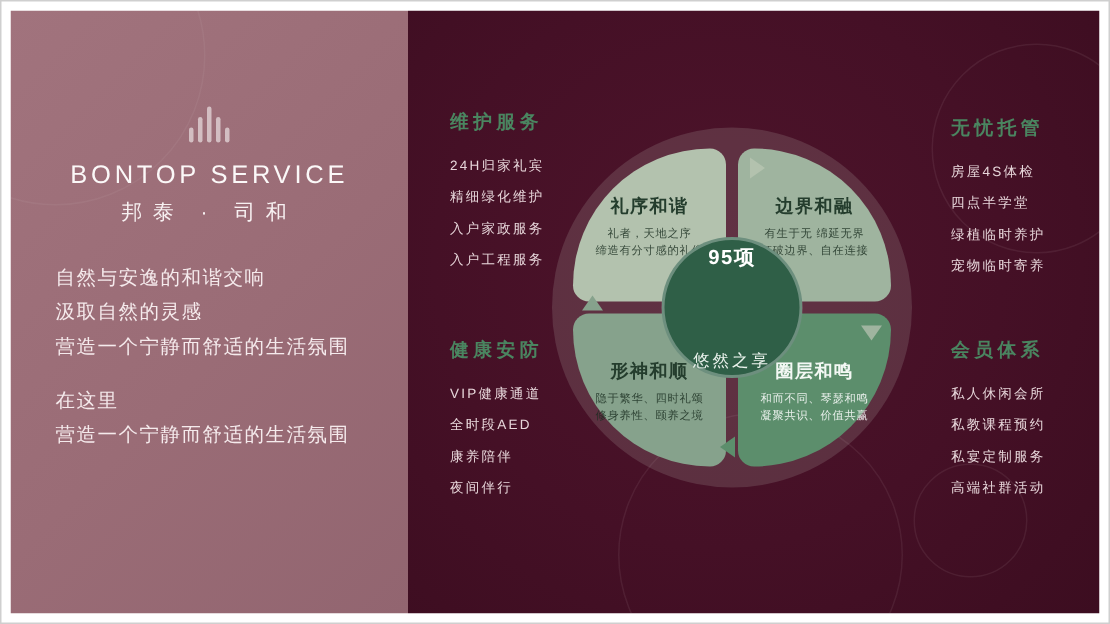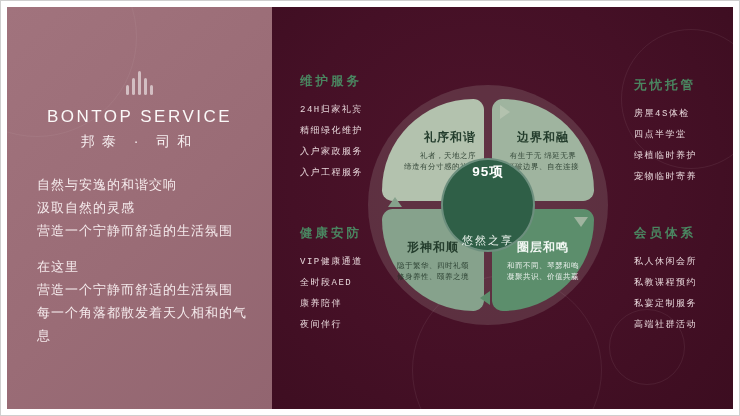--- a/index.html
+++ b/index.html
@@ -39,7 +39,7 @@
   .deco.d3 { width:76px; height:76px; right:48px; top:302px; }
   .deco.d4 { width:200px; height:200px; left:-70px; top:-70px; border-color:rgba(255,255,255,0.05); }
 
-  .svc-group { position:absolute; width:110px;font-family:Liberation Mono, monospace; }
+  .svc-group { position:absolute; width:110px; }
   .sg0 { left:28px;  top:66px; }
   .sg1 { left:28px;  top:218px; }
   .sg2 { left:362px; top:70px; }

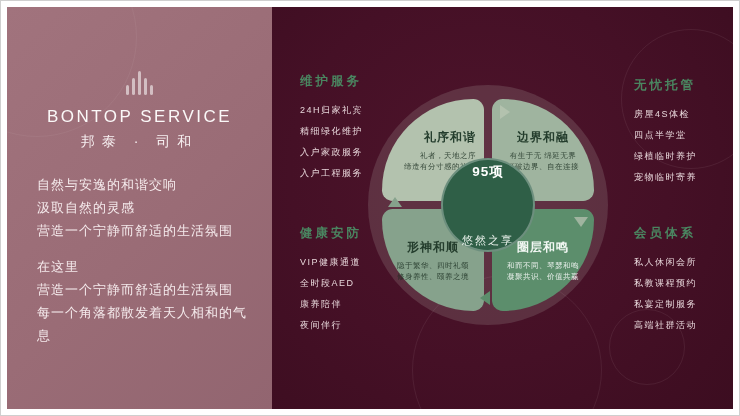--- a/index.html
+++ b/index.html
@@ -54,7 +54,7 @@
   .pinwheel { position:absolute; inset:14px; }
   .quad { position:absolute; width:102px; height:102px; display:flex; flex-direction:column;
           justify-content:center; align-items:center; text-align:center; padding:8px; }
-  .q0 { left:0;     top:0;     background:#b3c2ae; border-radius:102px 12px 12px 12px;align-items:flex-end; }
+  .q0 { left:0;     top:0;     background:#b3c2ae; border-radius:102px 12px 12px 12px; }
   .q1 { left:110px; top:0;     background:#9fb49f; border-radius:12px 102px 12px 12px; }
   .q2 { left:0;     top:110px; background:#86a28c; border-radius:12px 12px 12px 102px;font-family:Liberation Serif, serif; }
   .q3 { left:110px; top:110px; background:#5c8e6c; border-radius:12px 12px 102px 12px; }

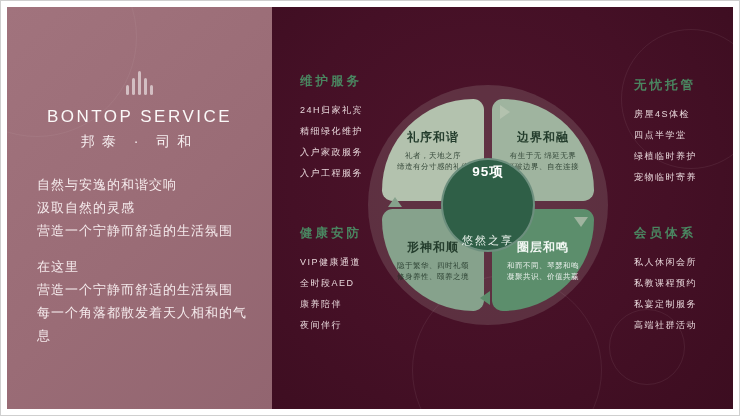--- a/index.html
+++ b/index.html
@@ -104,7 +104,6 @@
       <div class="intro intro-b">
         <div>在这里</div>
         <div>营造一个宁静而舒适的生活氛围</div>
-        <div>每一个角落都散发着天人相和的气息</div>
       </div>
     </div>
 

